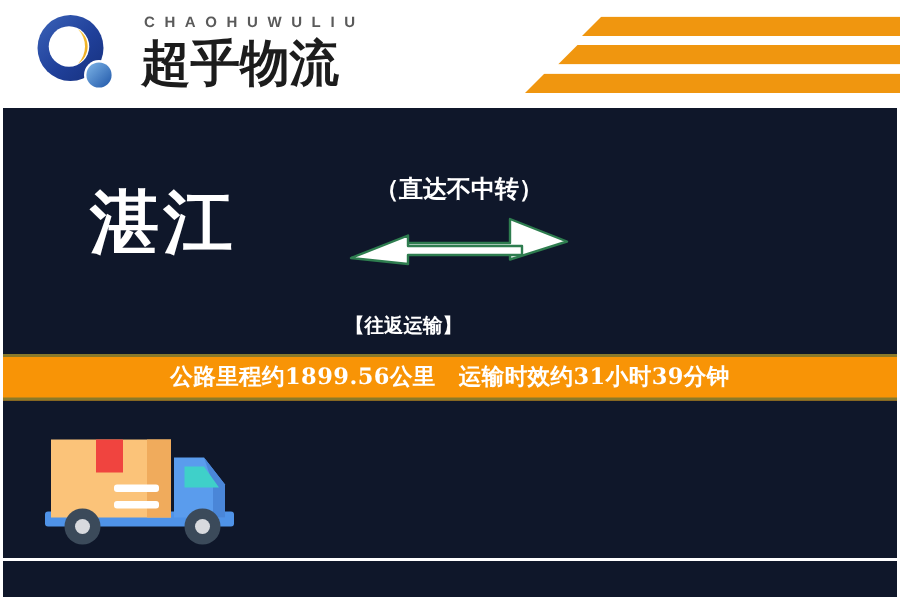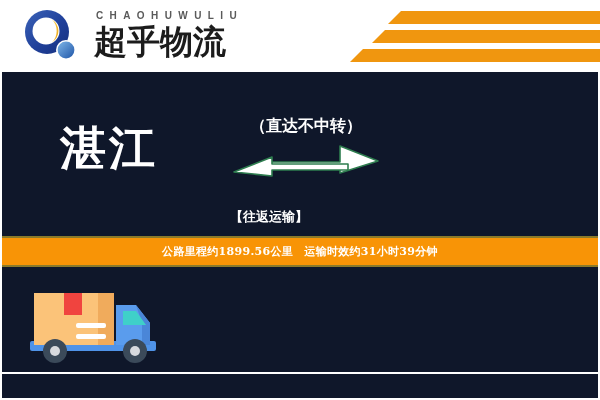--- a/index.html
+++ b/index.html
@@ -152,7 +152,7 @@
   }
   #info-bar-text {
     font-family: "DejaVu Serif", "Liberation Serif", serif;
-    font-size: 11px;
+    font-size: 15px;
     font-weight: bold;
     color: #ffffff;
     letter-spacing: 0.3px;

